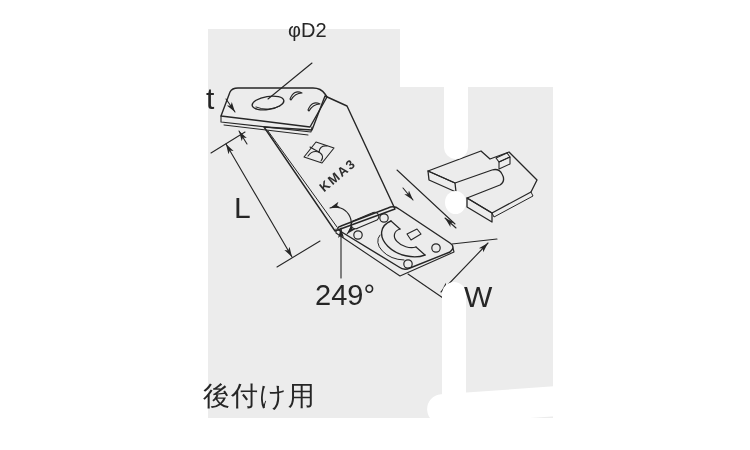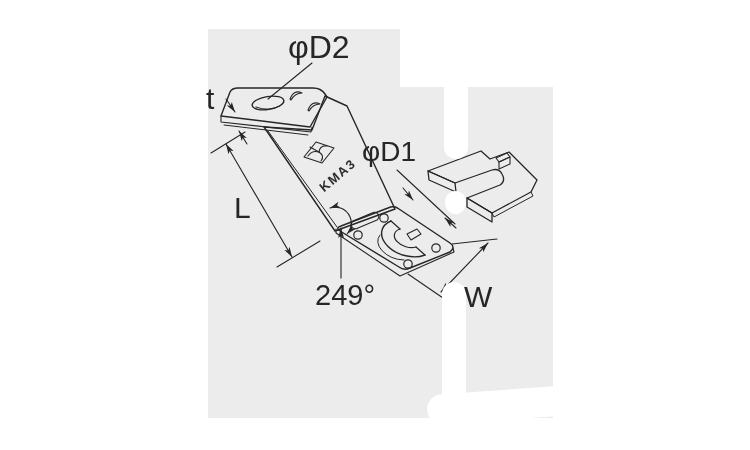--- a/index.html
+++ b/index.html
@@ -18,7 +18,7 @@
   .streak-corner{left:427px;top:390px;width:150px;height:30px;border-radius:15px;transform:rotate(-4deg);}
   .label{position:absolute;white-space:nowrap;line-height:1;}
   .lbl-t{left:206px;top:84px;font-size:30px;}
-  .lbl-d2{left:288px;top:31px;font-size:32px;text-align:center;}
+  .lbl-d2{left:288px;top:20px;font-size:20px;text-align:center;}
   .lbl-d1{left:362px;top:138px;font-size:28px;}
   .lbl-L{left:234px;top:193px;font-size:30px;}
   .lbl-angle{left:315px;top:281px;font-size:29px;}

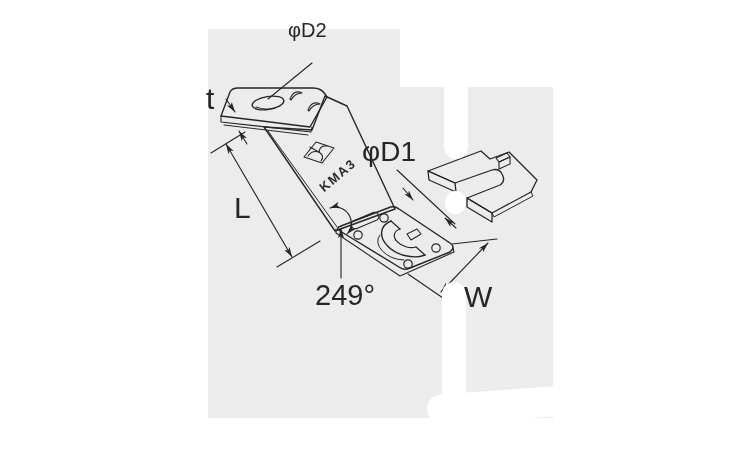--- a/index.html
+++ b/index.html
@@ -137,7 +137,6 @@
 
   <div class="label lbl-t">t</div>
   <div class="label lbl-d2">φD2</div>
-  <div class="label lbl-d1">φD1</div>
   <div class="label lbl-L">L</div>
   <div class="label lbl-angle">249°</div>
   <div class="label lbl-W">W</div>

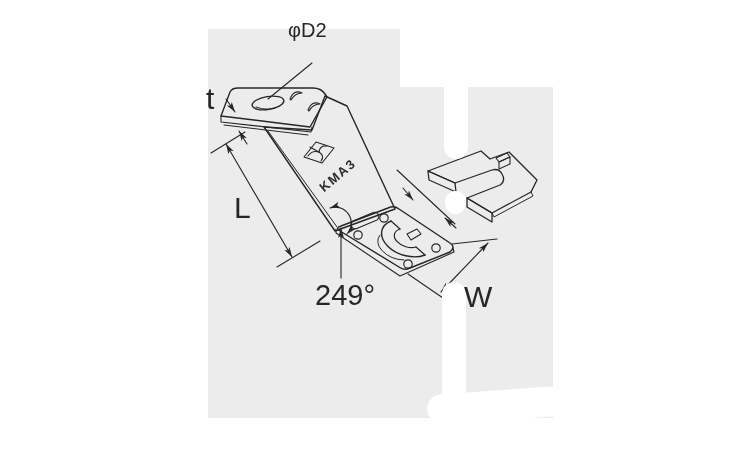--- a/index.html
+++ b/index.html
@@ -141,6 +141,7 @@
   <div class="label lbl-angle">249°</div>
   <div class="label lbl-W">W</div>
   <div class="label lbl-model">KMA3</div>
+  <div class="label lbl-caption">後付け用</div>
 </div>
 
 </body></html>

